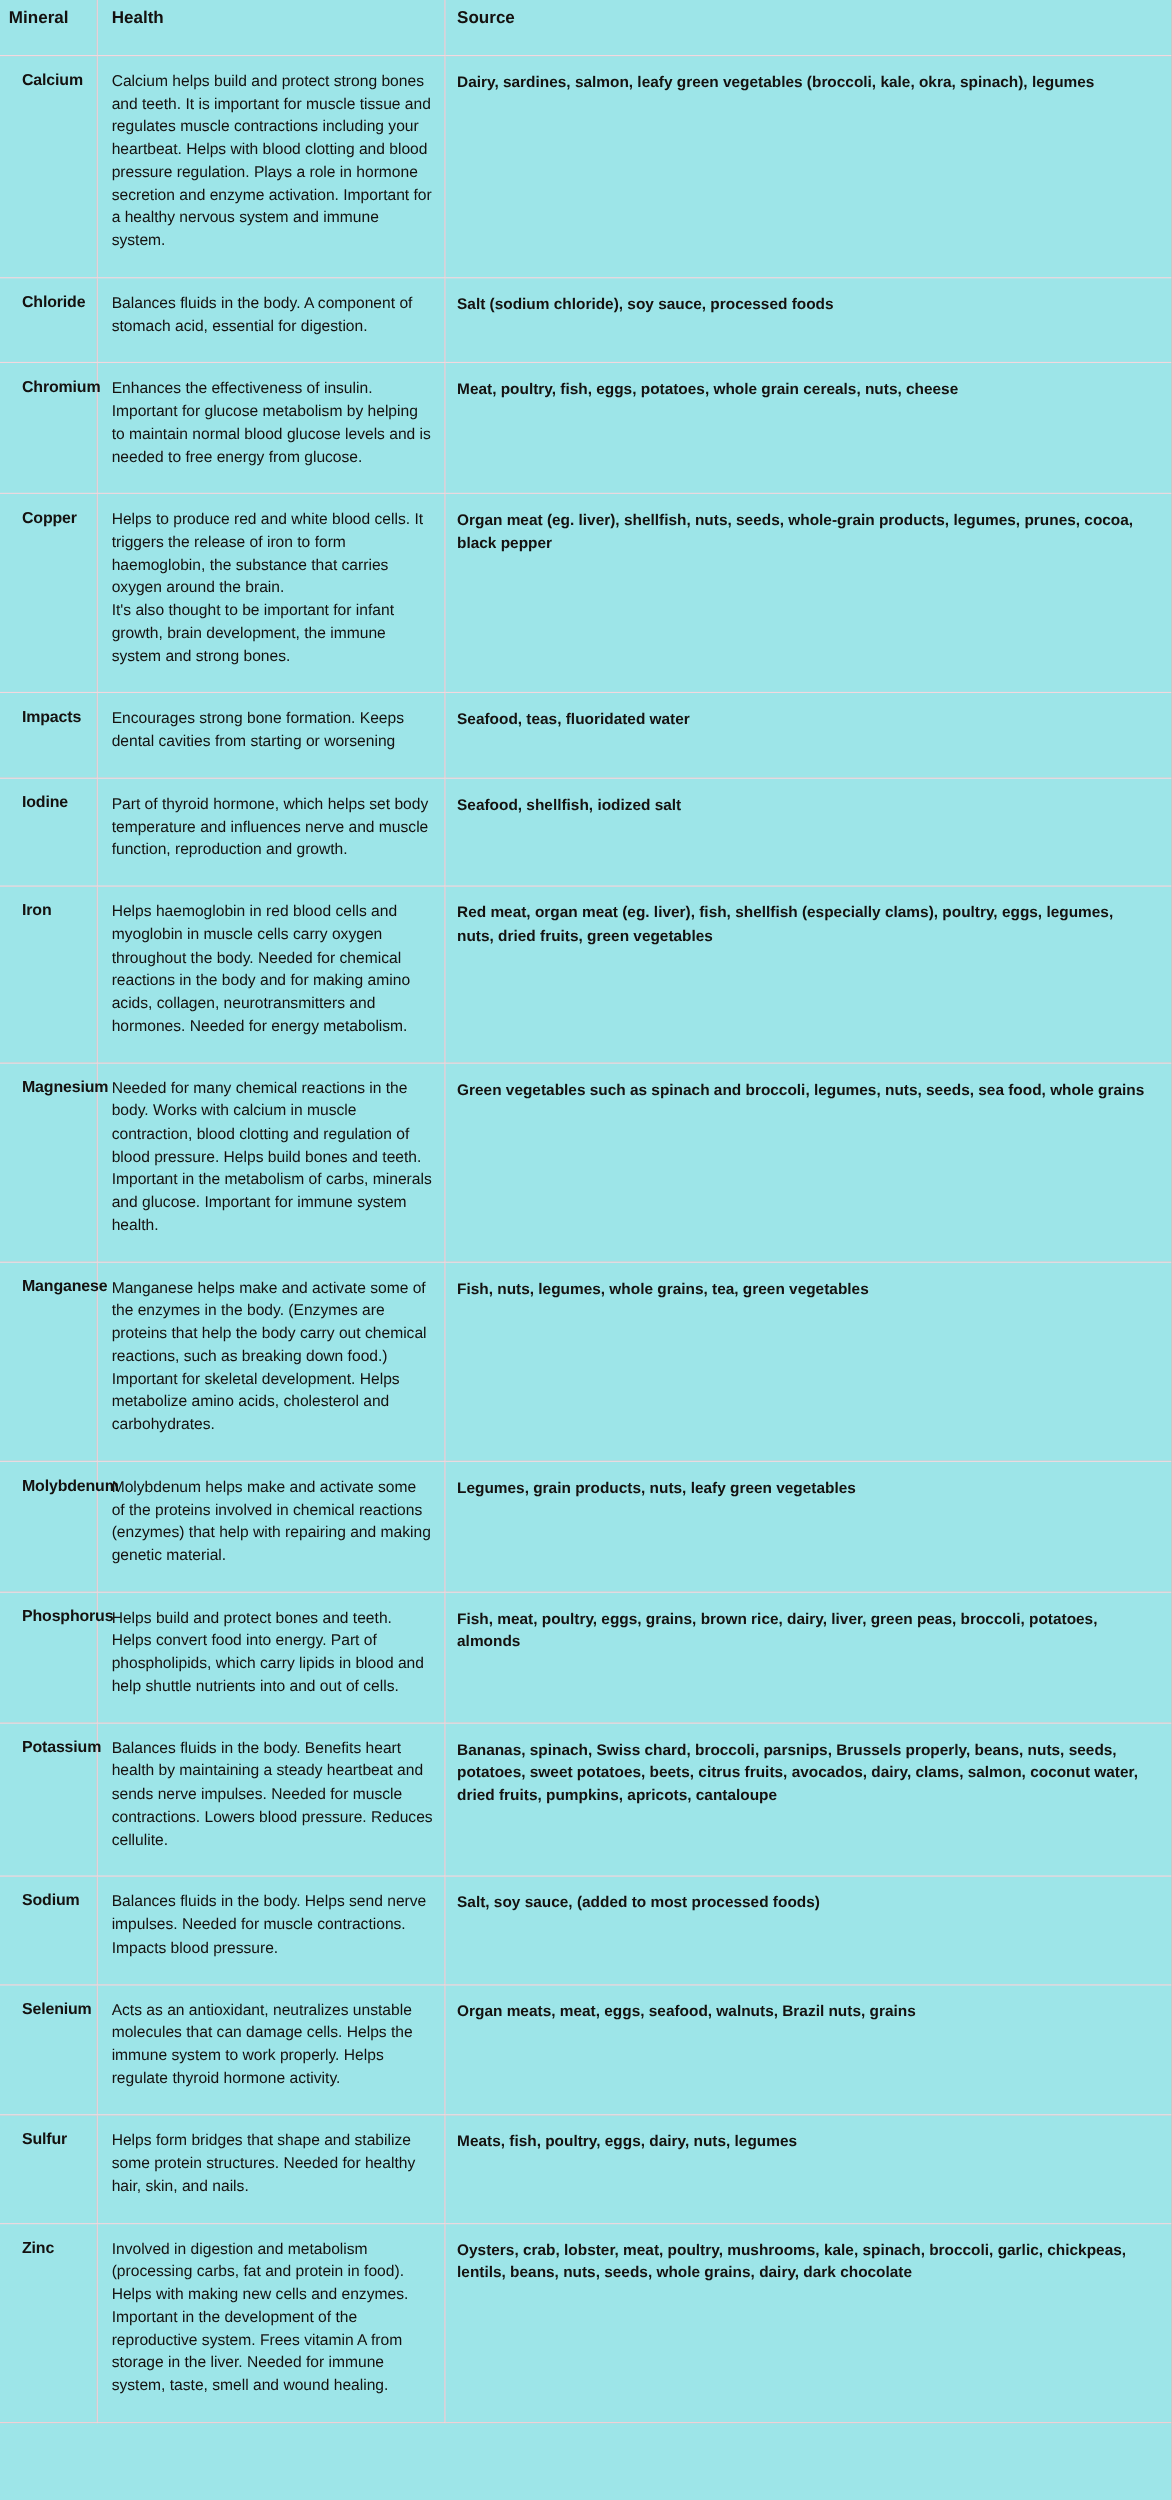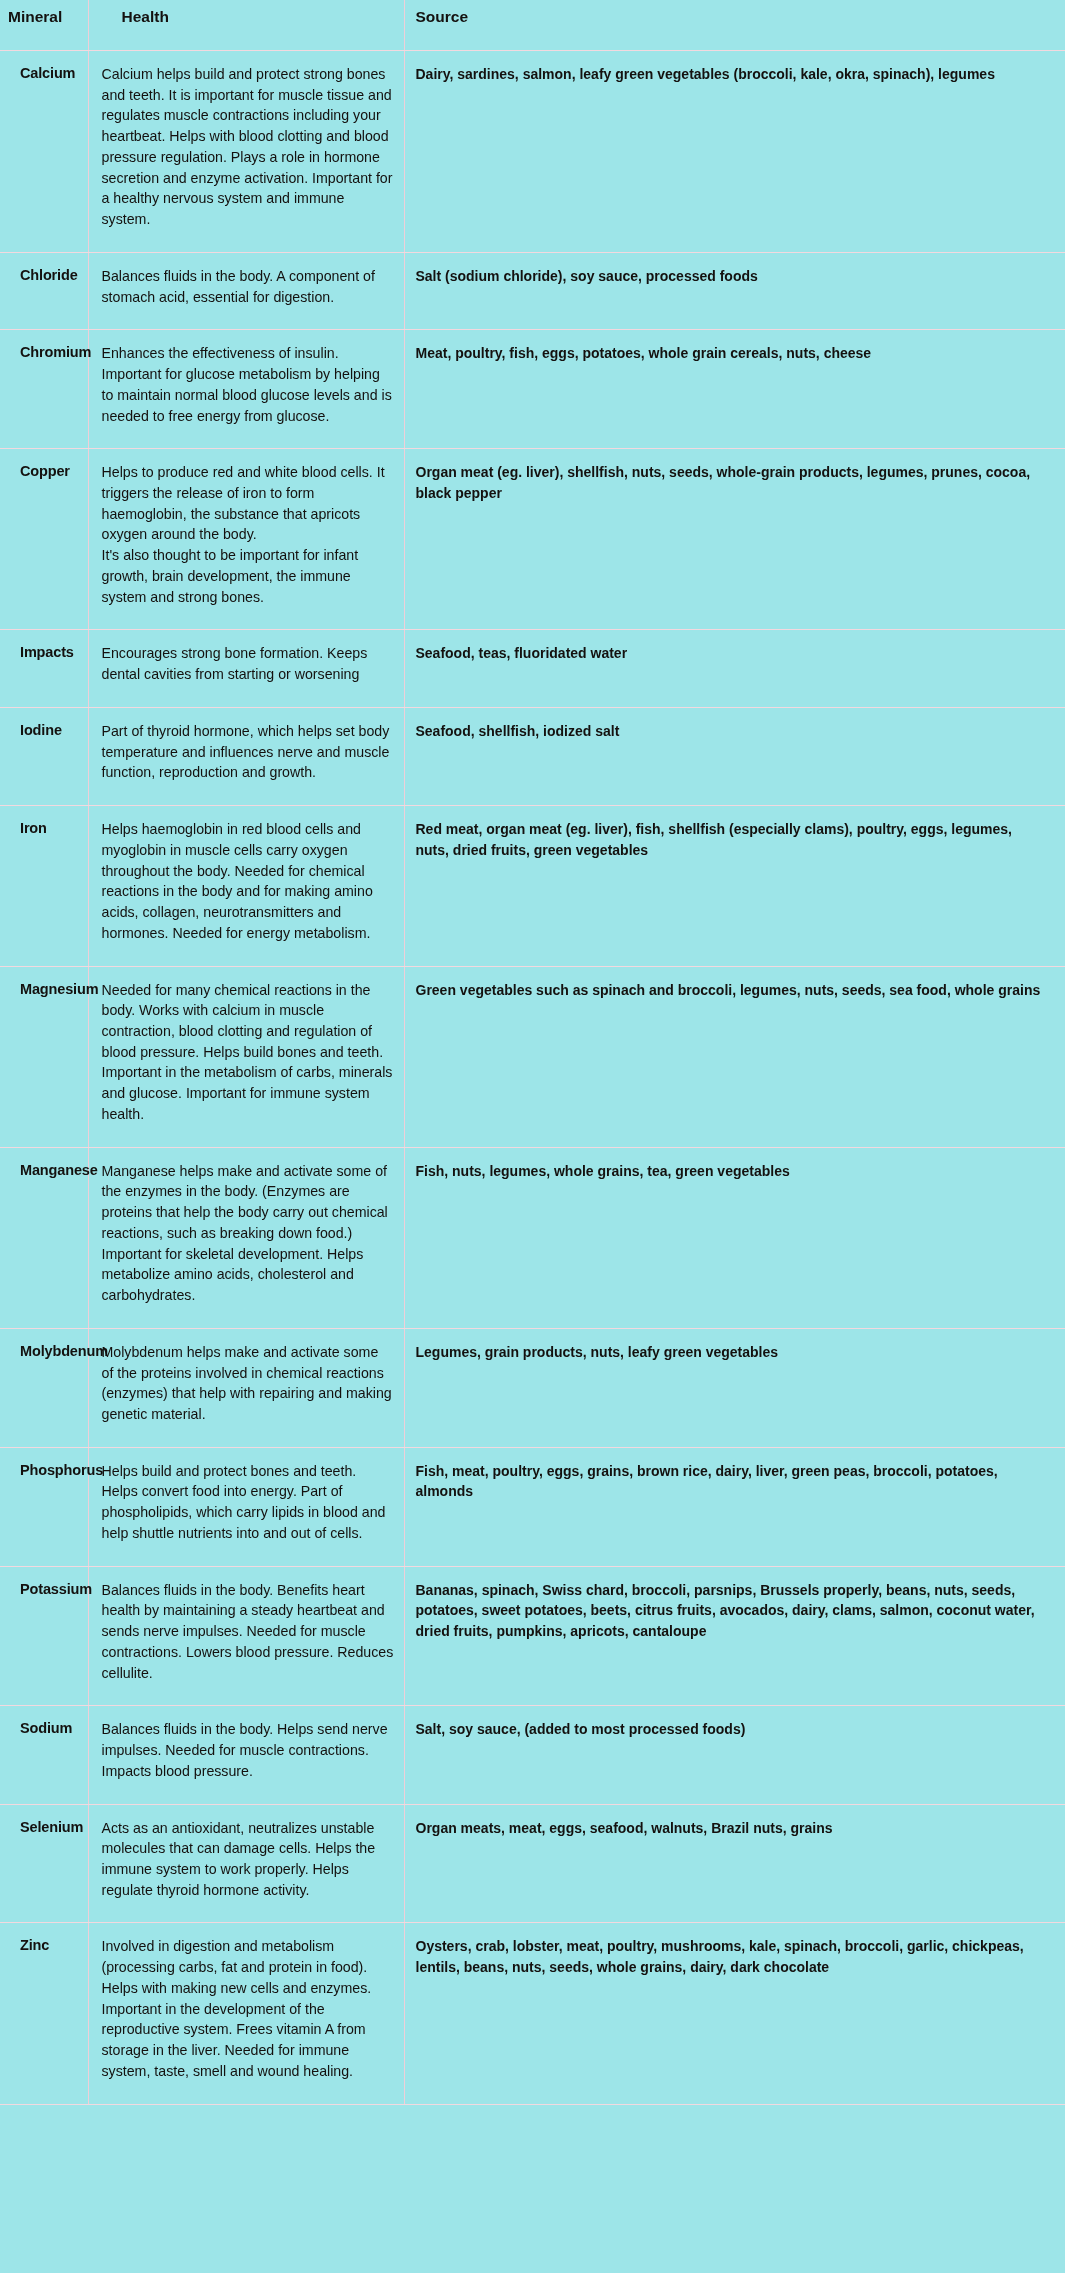--- a/index.html
+++ b/index.html
@@ -47,7 +47,7 @@
     padding: 8px 10px 0 8px;
   }
   thead th.th-mineral .head-cell { padding-left: 8px; }
-  thead th.th-health  .head-cell { padding-left: 13px; margin-left: 20px; }
+  thead th.th-health  .head-cell { padding-left: 13px; }
   thead th.th-source  .head-cell { padding-left: 11px; }
 
   

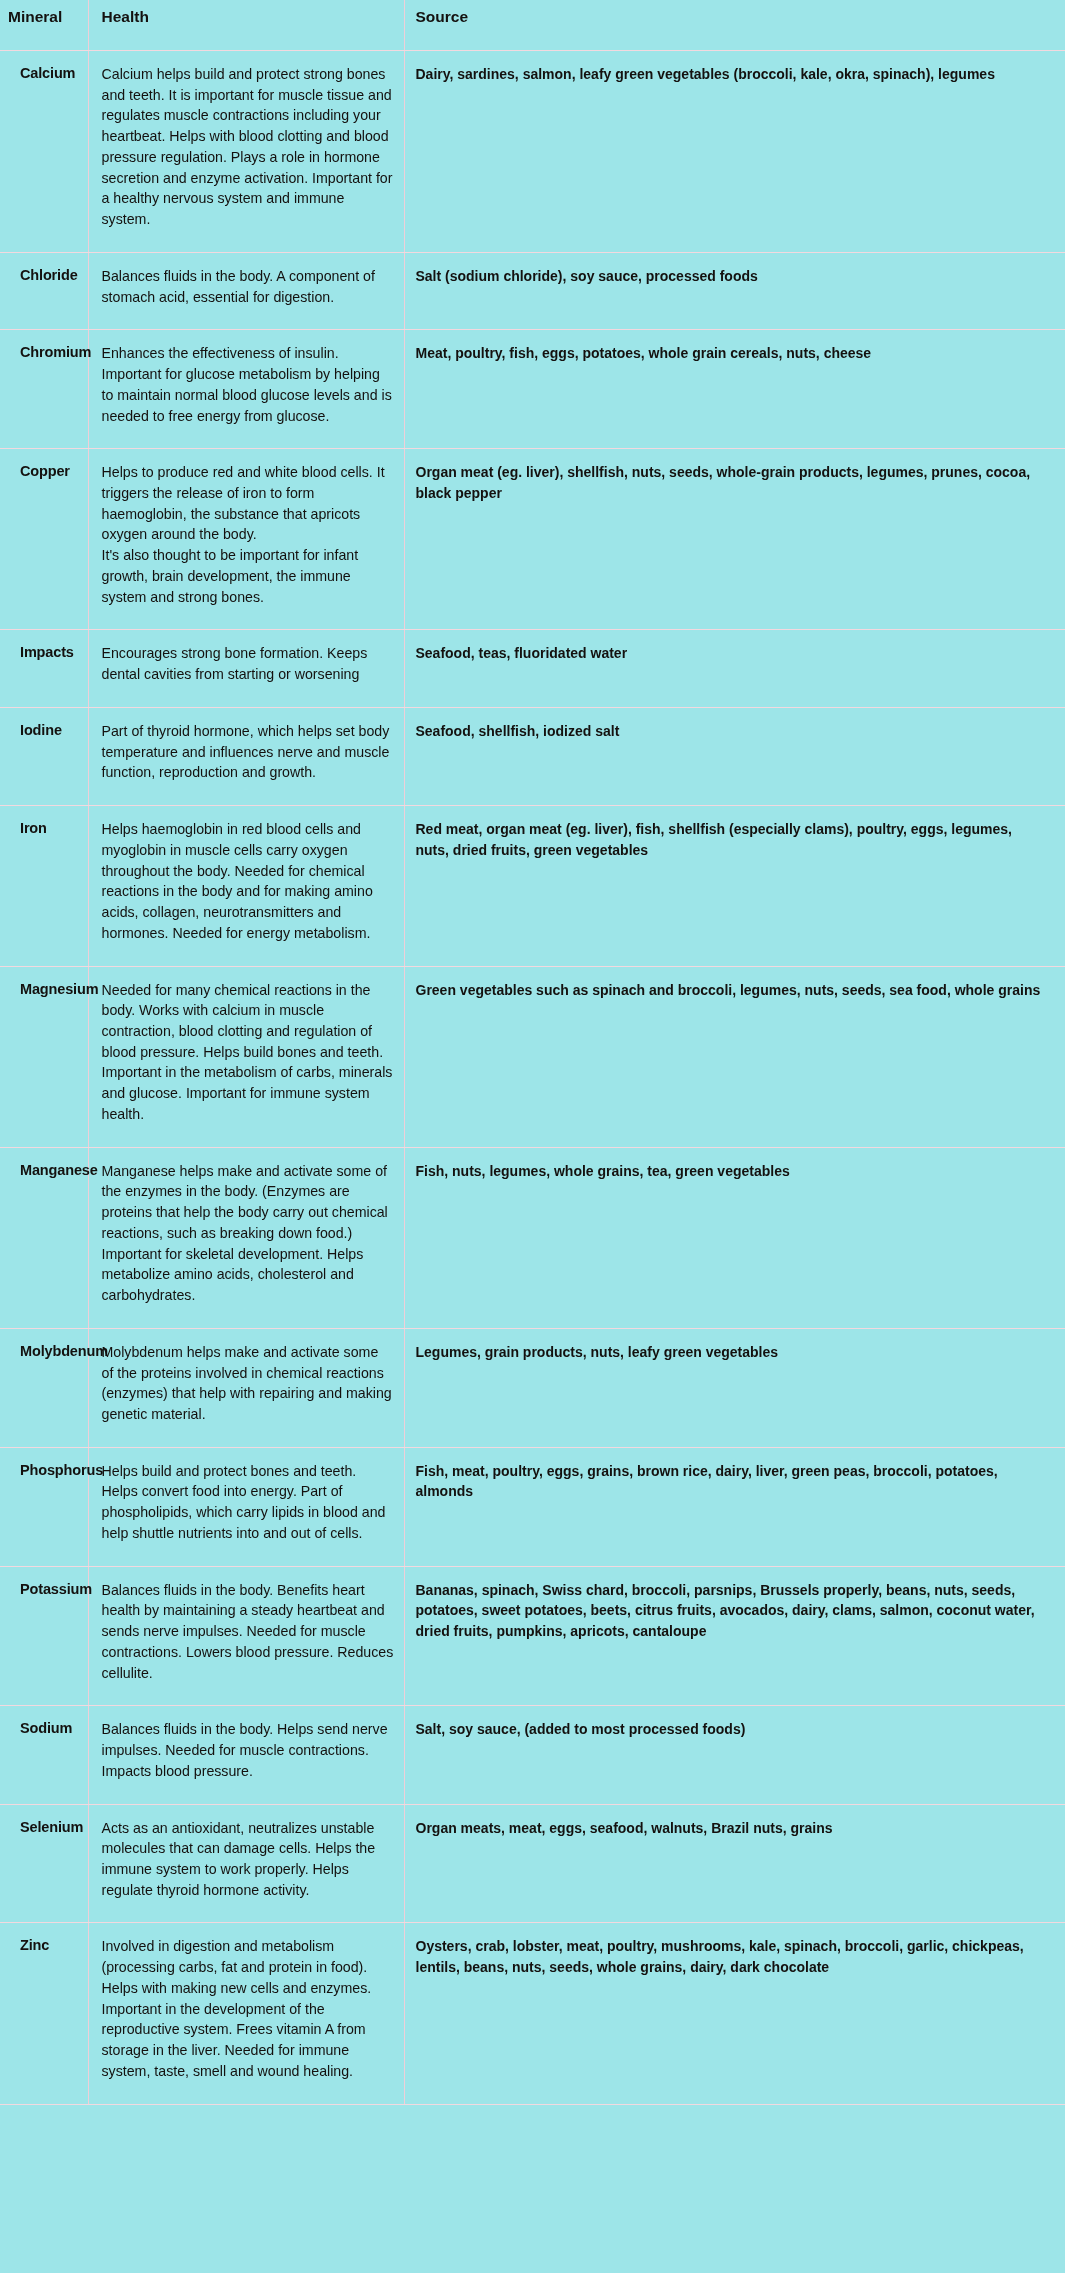--- a/index.html
+++ b/index.html
@@ -142,7 +142,7 @@
         </td>
         <td>
           <div class="health-cell">
-            <p>Helps to produce red and white blood cells. It triggers the release of iron to form haemoglobin, the substance that apricots oxygen around the body.</p>
+            <p>Helps to produce red and white blood cells. It triggers the release of iron to form haemoglobin, the substance that carries oxygen around the brain.</p>
             <p>It's also thought to be important for infant growth, brain development, the immune system and strong bones.</p>
           </div>
         </td>

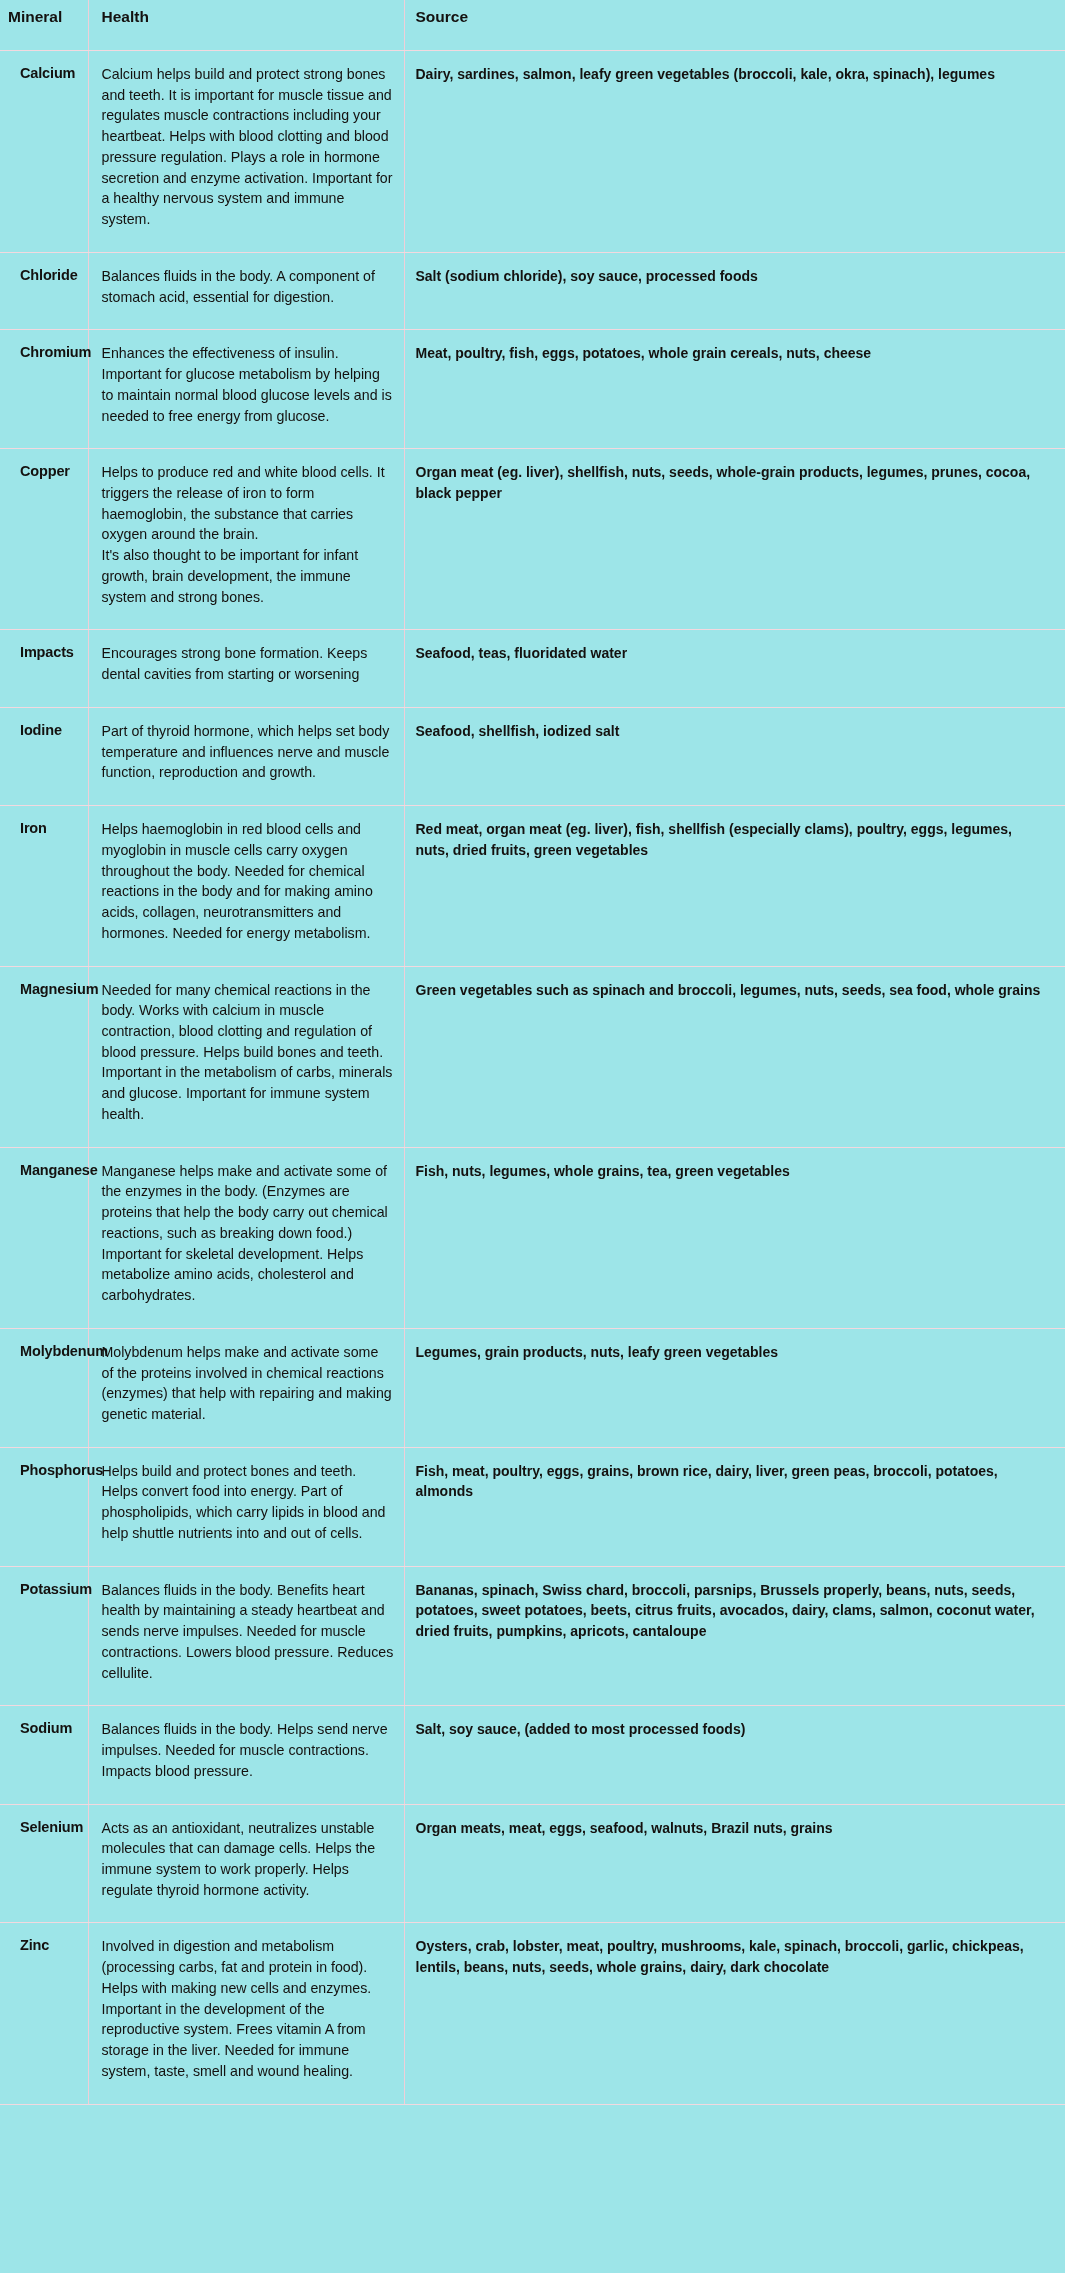--- a/index.html
+++ b/index.html
@@ -283,6 +283,19 @@
       </tr>
       <tr>
         <td>
+          <div class="mineral-cell">Sulfur</div>
+        </td>
+        <td>
+          <div class="health-cell">
+            <p>Helps form bridges that shape and stabilize some protein structures. Needed for healthy hair, skin, and nails.</p>
+          </div>
+        </td>
+        <td>
+          <div class="source-cell">Meats, fish, poultry, eggs, dairy, nuts, legumes</div>
+        </td>
+      </tr>
+      <tr>
+        <td>
           <div class="mineral-cell">Zinc</div>
         </td>
         <td>

